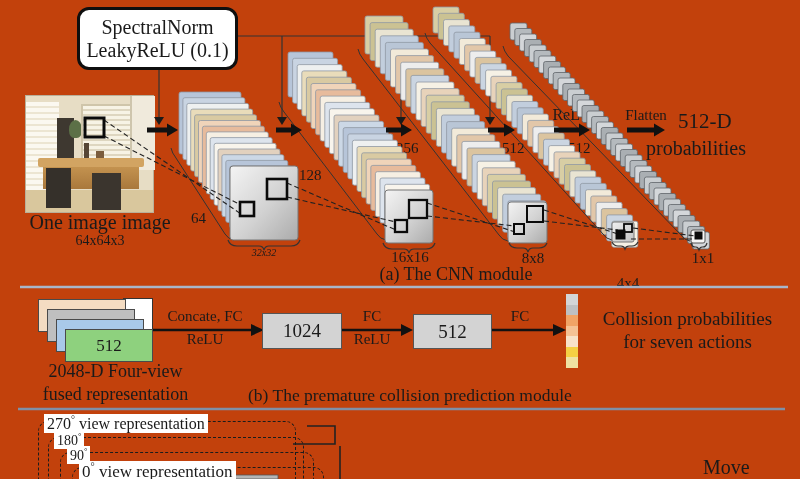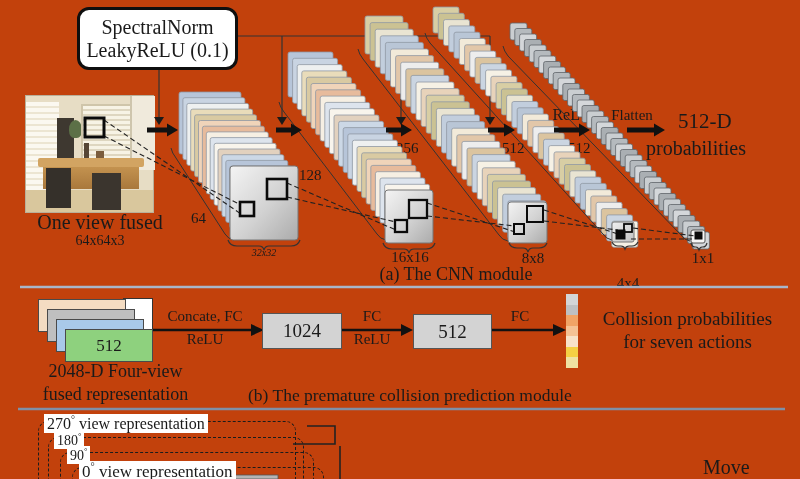--- a/index.html
+++ b/index.html
@@ -336,7 +336,7 @@
   <div class="lbl ctr" style="left:673px;top:251px;width:60px;font-size:15px;">1x1</div>
 
   <div class="lbl ctr" style="left:542px;top:107px;width:60px;font-size:16px;">ReLU</div>
-  <div class="lbl ctr" style="left:600px;top:108px;width:64px;font-size:15px;">Flatten</div>
+  <div class="lbl ctr" style="left:614px;top:108px;width:64px;font-size:15px;">Flatten</div>
   <div class="lbl" style="left:678px;top:110px;font-size:21px;">512-D</div>
   <div class="lbl" style="left:646px;top:138px;font-size:20px;">probabilities</div>
   <div class="lbl ctr" style="left:356px;top:265px;width:200px;font-size:18px;">(a) The CNN module</div>

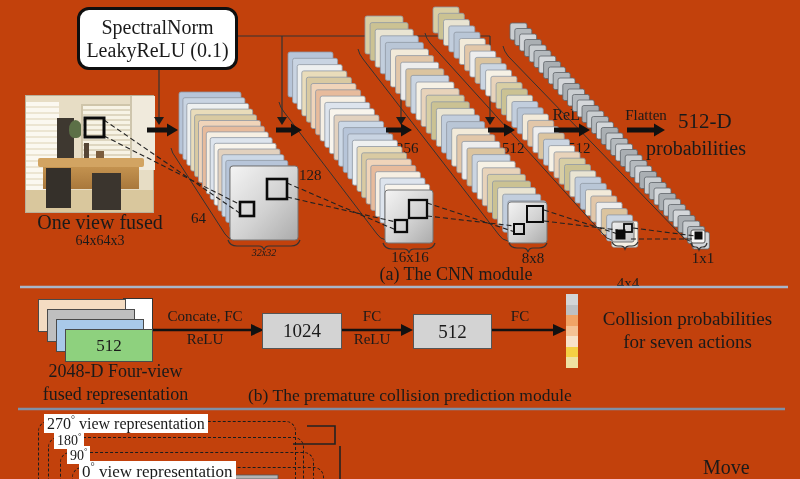--- a/index.html
+++ b/index.html
@@ -320,7 +320,7 @@
     <div>LeakyReLU (0.1)</div>
   </div>
 
-  <div class="lbl ctr" style="left:15px;top:212px;width:170px;font-size:20px;">One view fused</div>
+  <div class="lbl ctr" style="left:15px;top:212px;width:170px;font-size:20px;">One image image</div>
   <div class="lbl ctr" style="left:15px;top:234px;width:170px;font-size:14px;">64x64x3</div>
 
   <div class="lbl" style="left:181px;top:211px;font-size:15px;margin-left:10px;">64</div>

